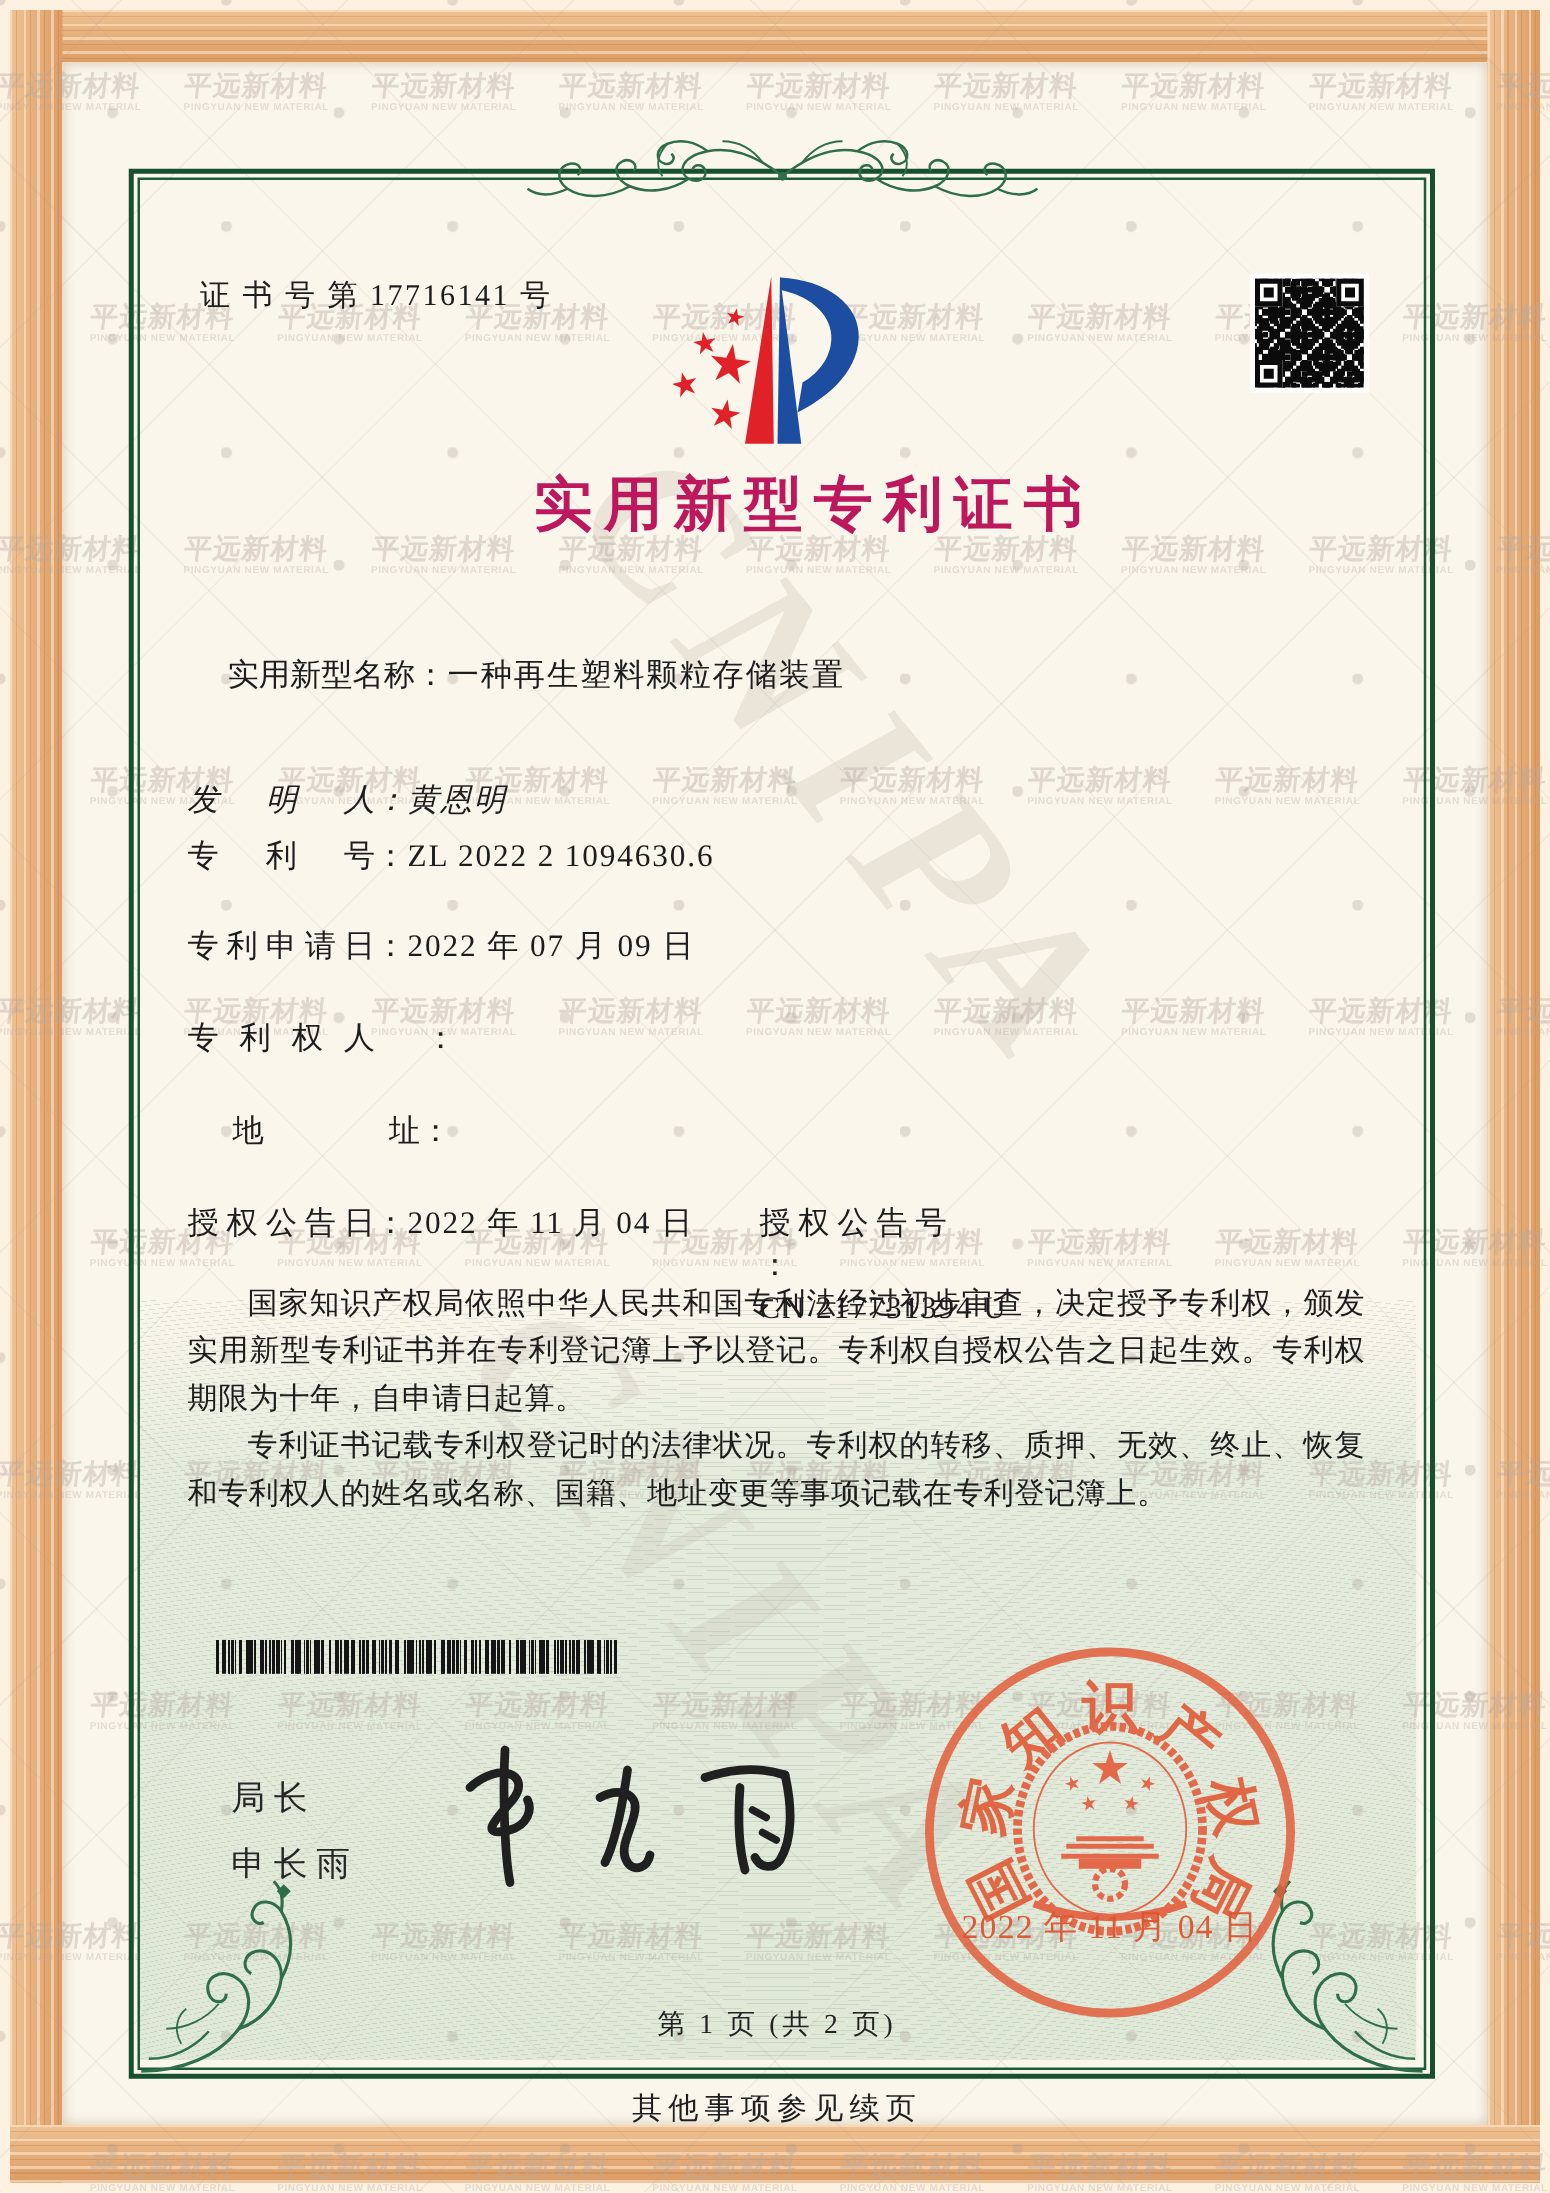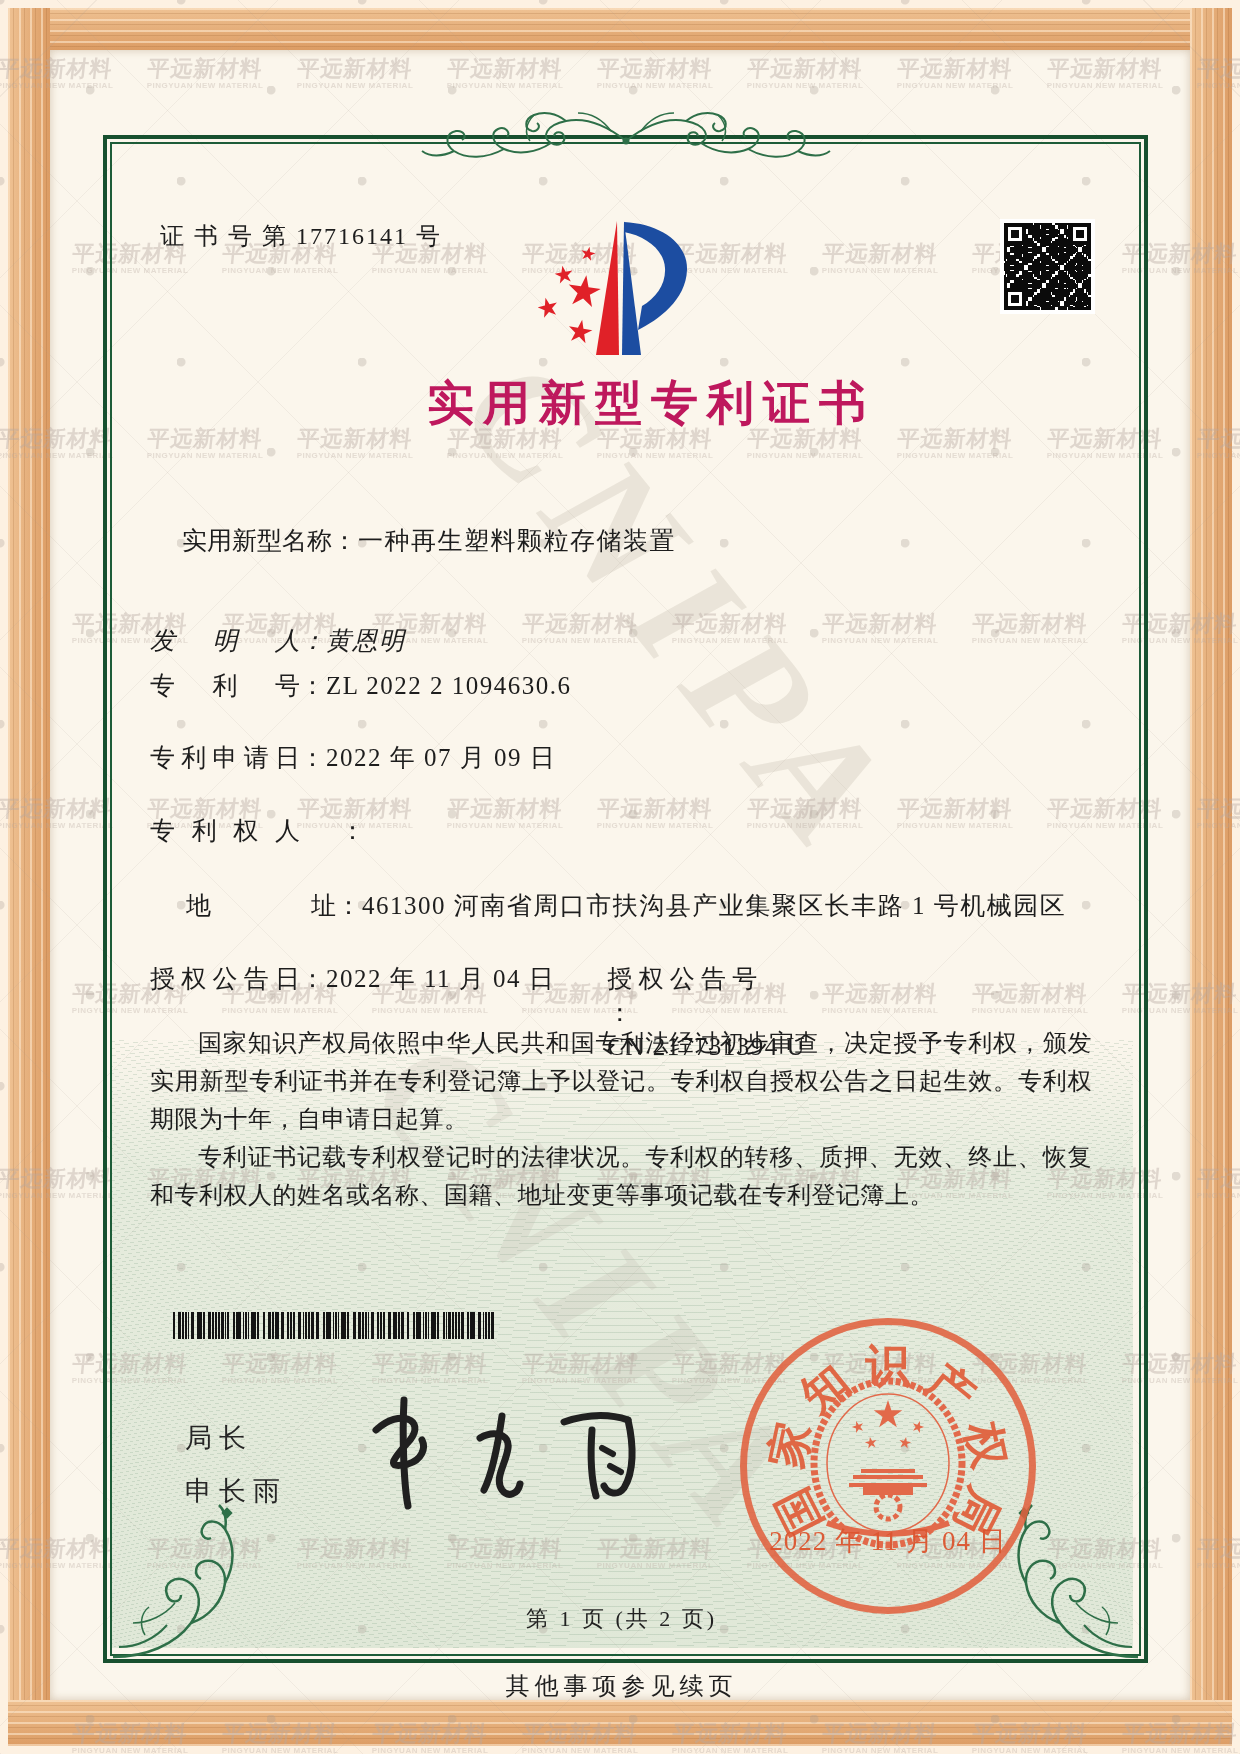--- a/index.html
+++ b/index.html
@@ -576,7 +576,6 @@
   <div class="z field row6">
     <span class="flabel">地址</span>
       <span class="fcolon">：</span>
-      <span class="fvalue">461300  河南省周口市扶沟县产业集聚区长丰路 1 号机械园区</span>
   </div>
 
   <div class="z grant-row">

